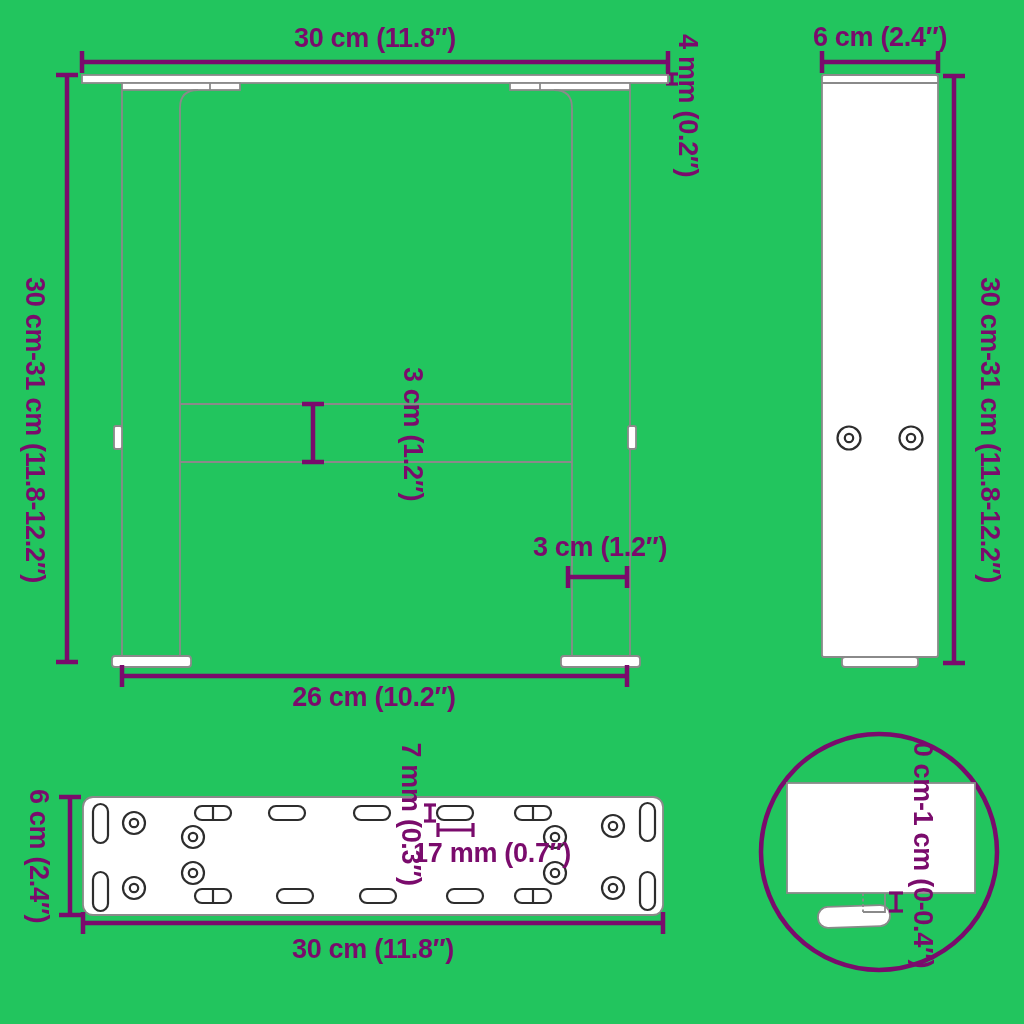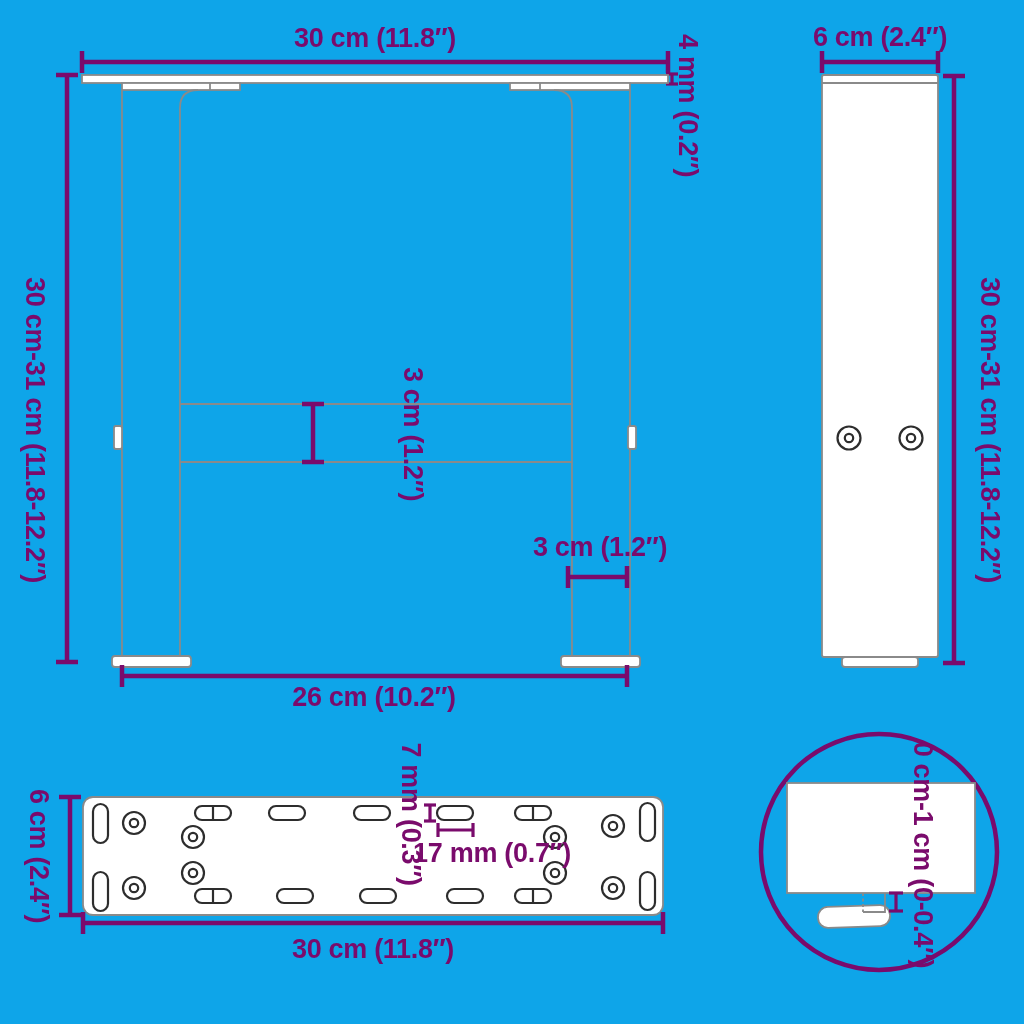--- a/index.html
+++ b/index.html
@@ -3,7 +3,7 @@
 <meta charset="utf-8">
 <style>
   html,body{margin:0;padding:0;background:#fff;}
-  #stage{position:relative;width:1024px;height:1024px;background:#0ea5e9;overflow:hidden;
+  #stage{position:relative;width:1024px;height:1024px;background:#22c55e;overflow:hidden;
          font-family:"Liberation Sans",sans-serif;}
   svg{display:block;}
   .dim-text{font-family:"Liberation Sans",sans-serif;font-weight:700;font-size:27px;

